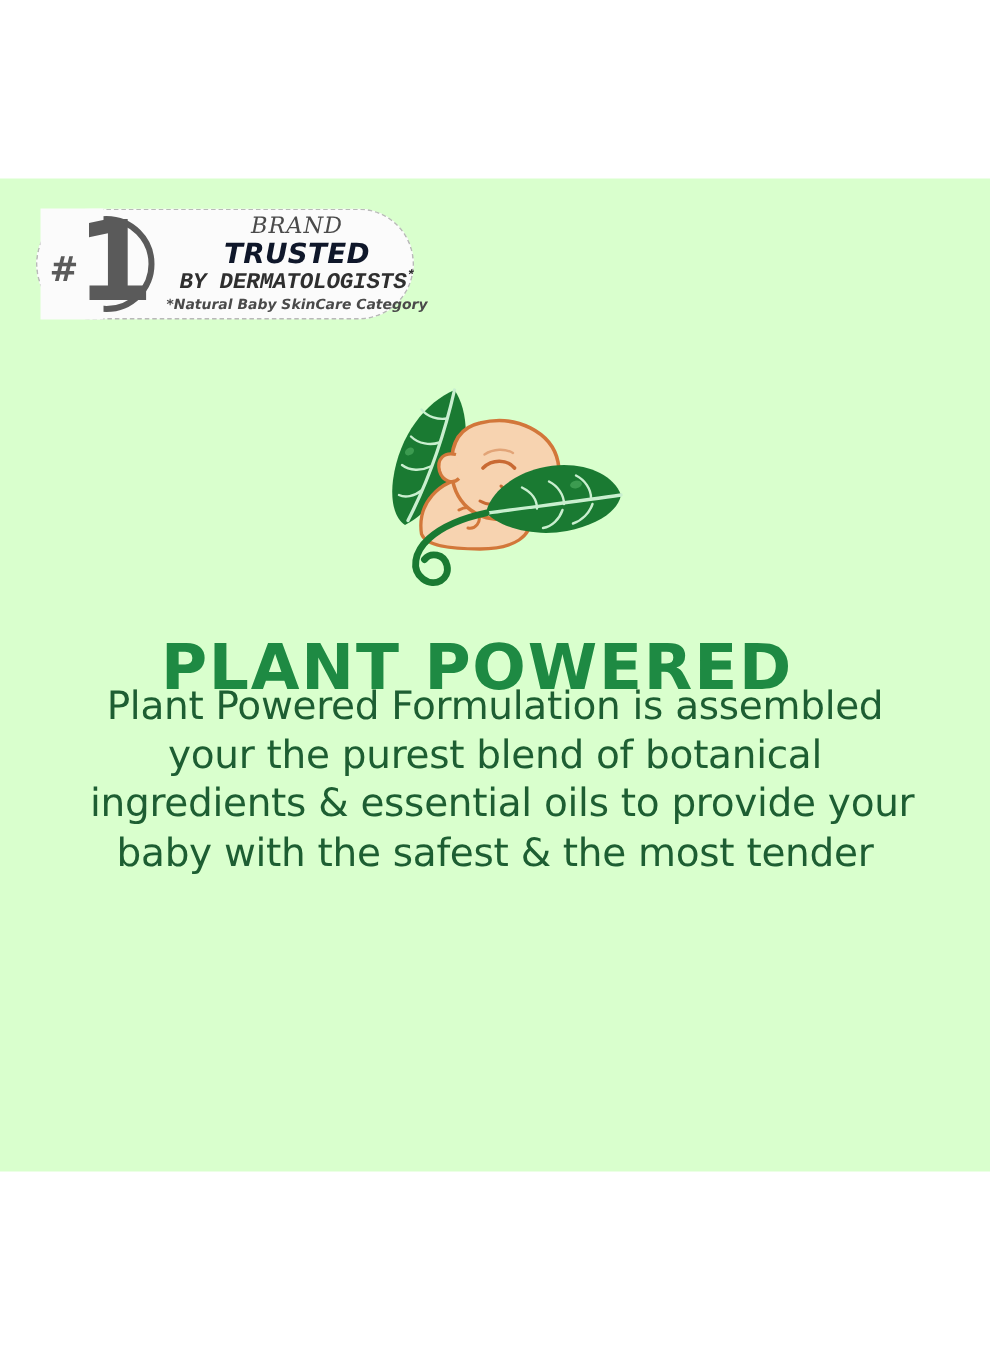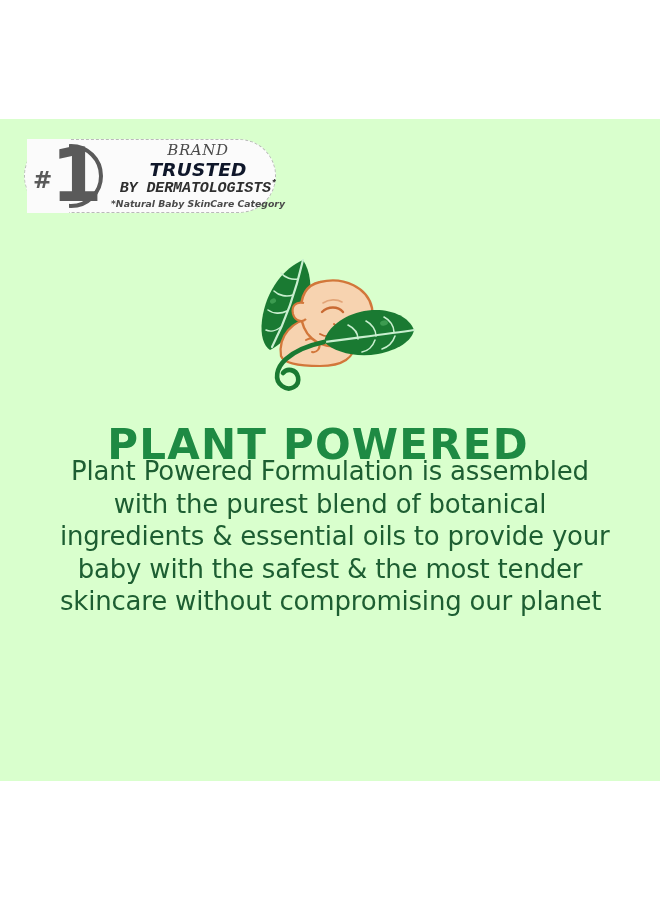--- a/index.html
+++ b/index.html
@@ -249,7 +249,7 @@
 
 <div id="body-copy">
   <span class="copy-line">Plant Powered Formulation is assembled</span>
-  <span class="copy-line">with the purest blend of botanical</span>
+  <span class="copy-line">your the purest blend of botanical</span>
   <span class="copy-line">ingredients &amp; essential oils to provide your</span>
   <span class="copy-line">baby with the safest &amp; the most tender</span>
   <span class="copy-line">skincare without compromising our planet</span>

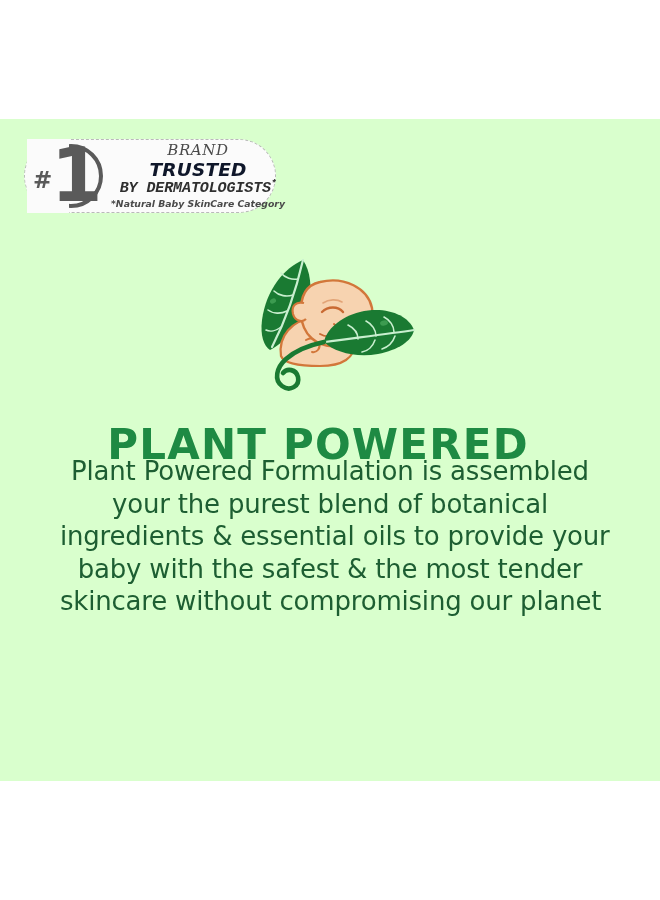--- a/index.html
+++ b/index.html
@@ -252,7 +252,6 @@
   <span class="copy-line">your the purest blend of botanical</span>
   <span class="copy-line">ingredients &amp; essential oils to provide your</span>
   <span class="copy-line">baby with the safest &amp; the most tender</span>
-  <span class="copy-line">skincare without compromising our planet</span>
 </div>
 
 </body></html>

